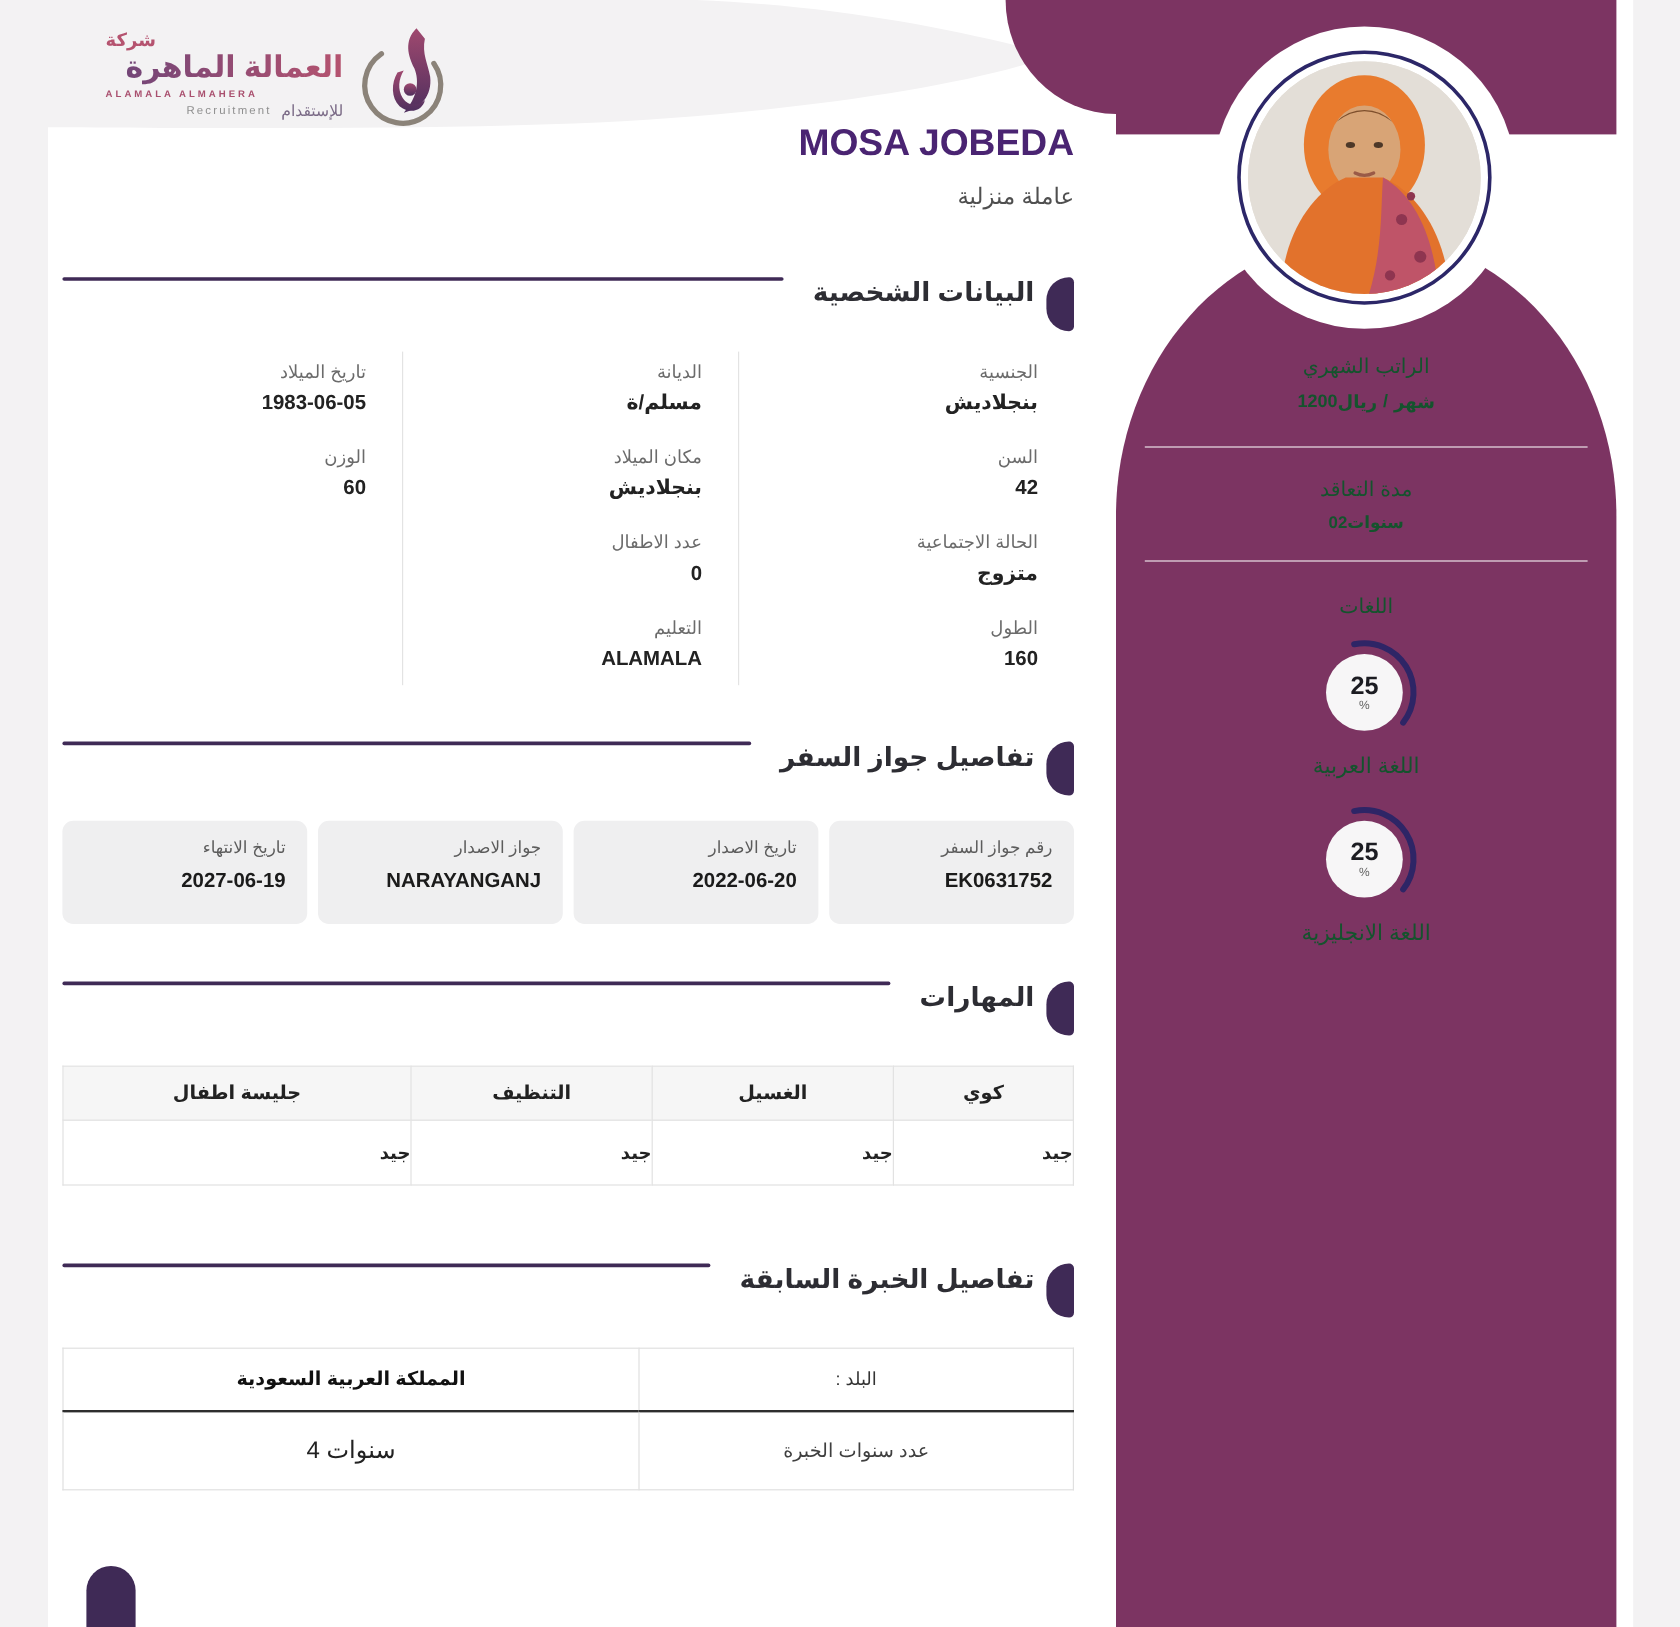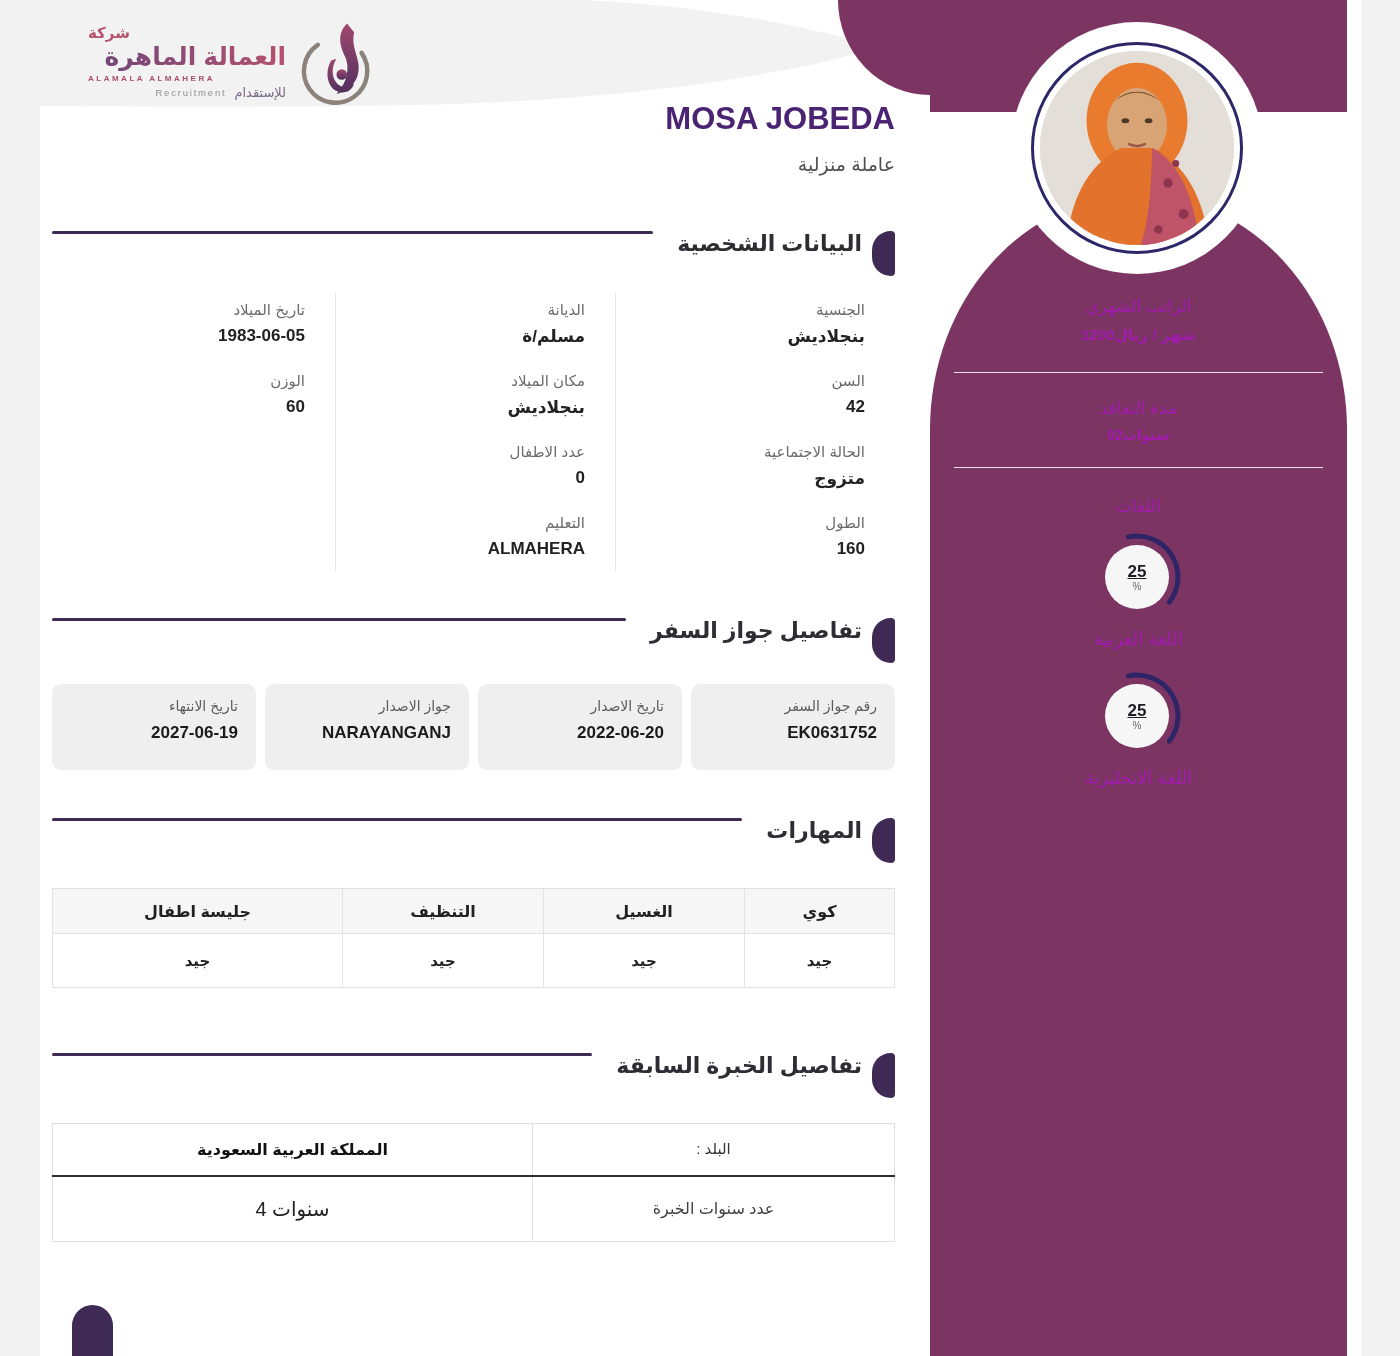--- a/index.html
+++ b/index.html
@@ -80,7 +80,7 @@
   .sb-ring{left:101px;top:42px;width:212px;height:212px;border-radius:50%;border:3px solid var(--navy);
            background:#fff;display:flex;align-items:center;justify-content:center;}
   .sb-photo{width:194px;height:194px;border-radius:50%;overflow:hidden;background:#e3ded7;}
-  .sb-text{left:0;width:100%;text-align:center;color:#a21caf;}
+  .sb-text{left:0;width:100%;text-align:center;color:#14532d;}
   .sb-label{font-size:17px;}
   .sb-value{font-weight:bold;font-size:15px;display:flex;justify-content:center;direction:ltr;}
   .sb-value .sep{padding:0 5px;}

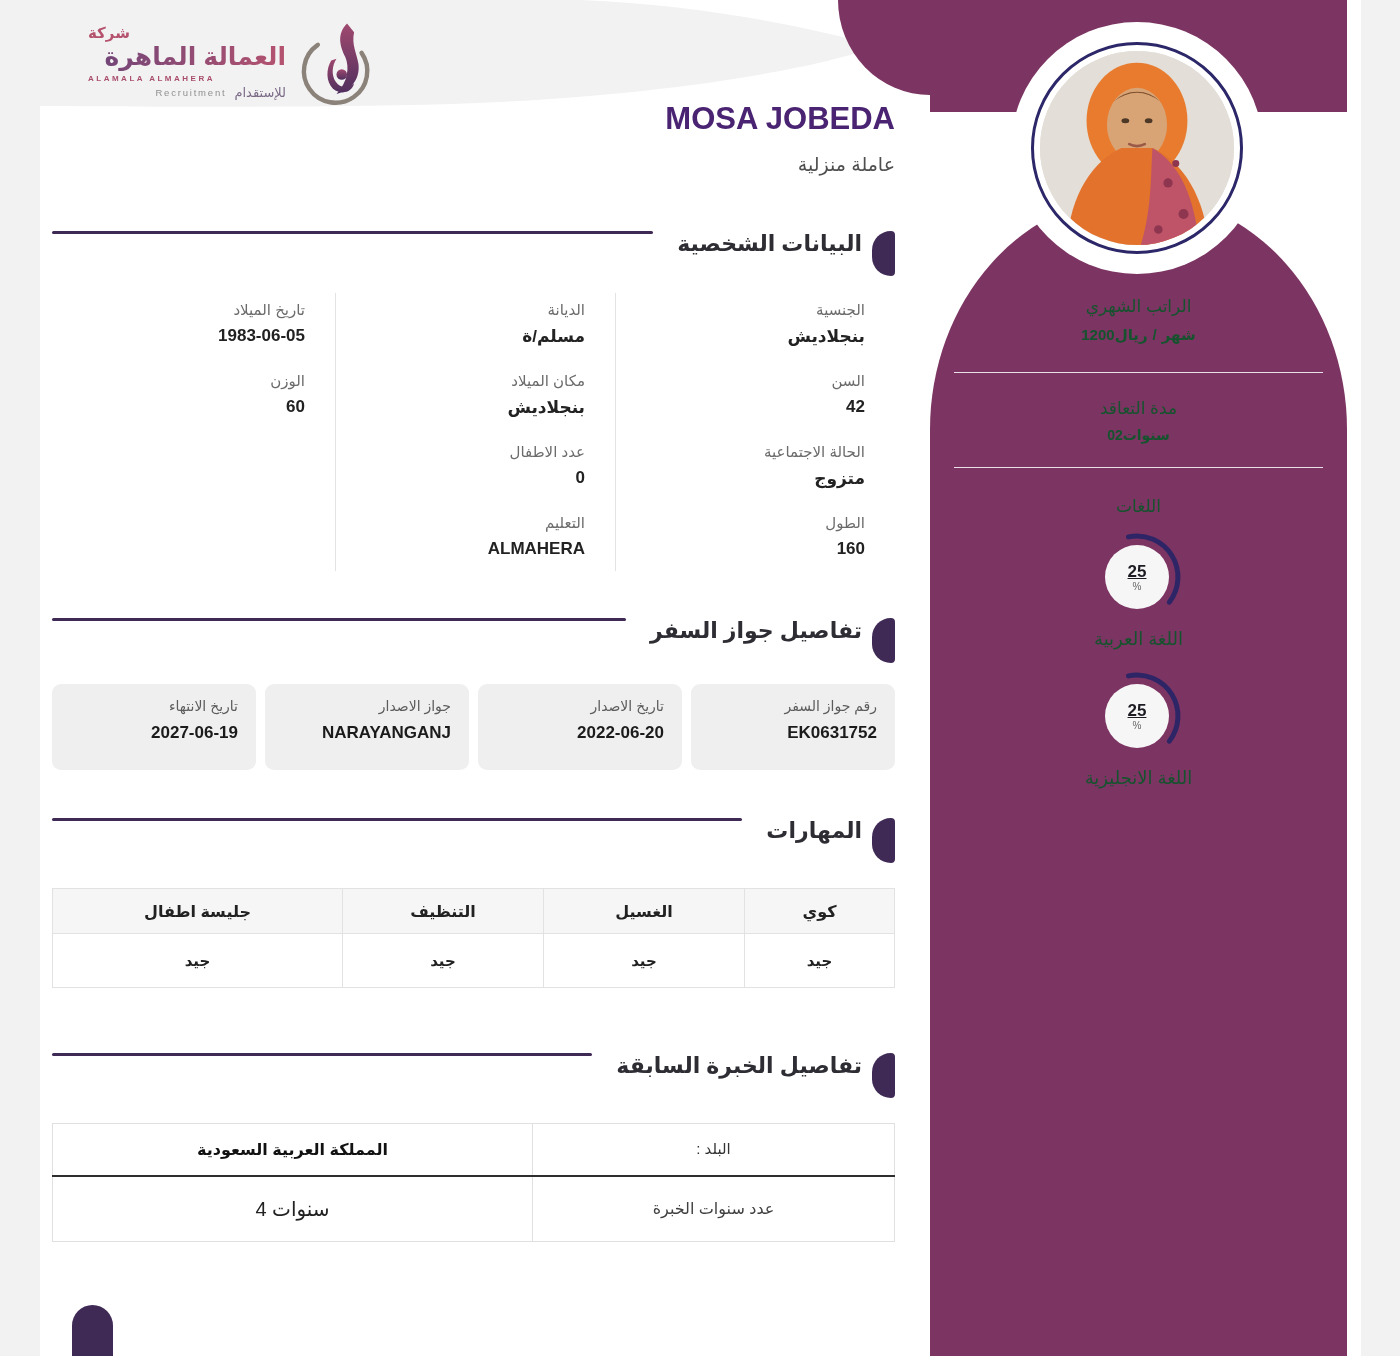--- a/index.html
+++ b/index.html
@@ -178,7 +178,7 @@
       </div>
       <div class="pcell">
         <div class="plabel">التعليم</div>
-        <div class="pvalue">ALMAHERA</div>
+        <div class="pvalue">ALAMALA</div>
       </div>
       <div class="pcell"></div>
     </div>

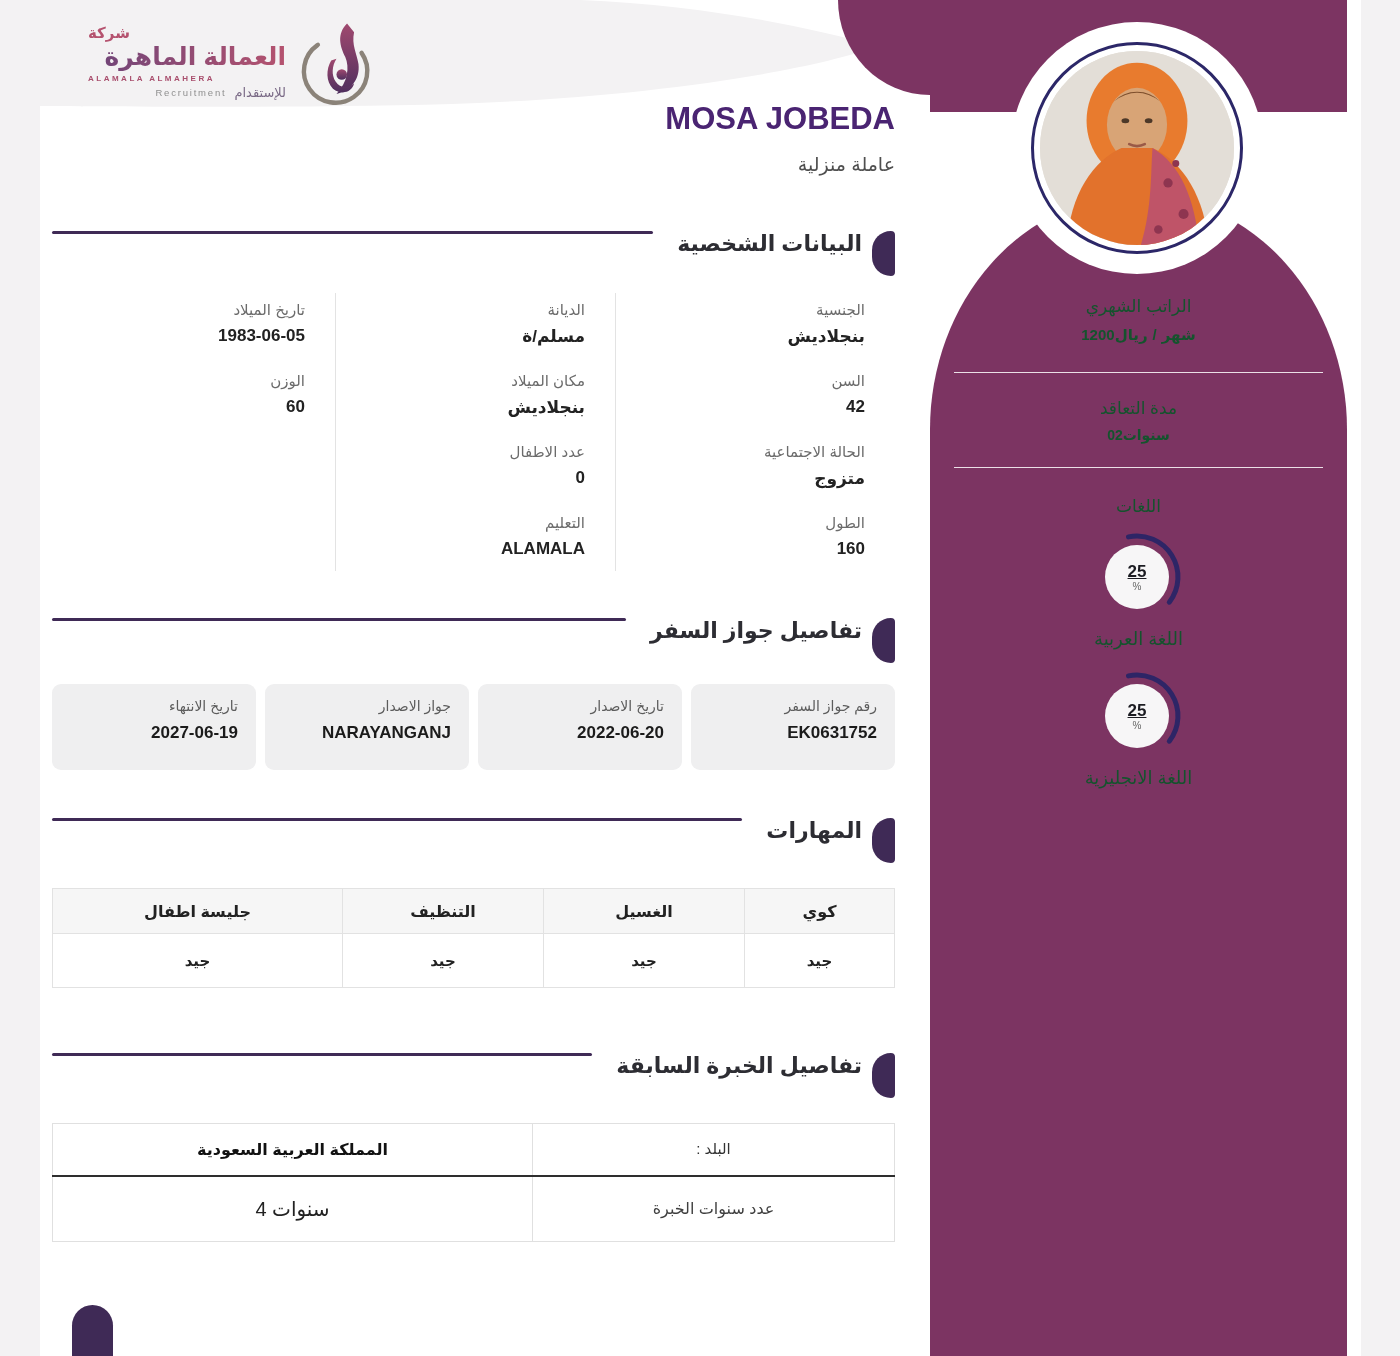--- a/index.html
+++ b/index.html
@@ -88,7 +88,7 @@
   .gauge{left:157px;width:100px;height:100px;}
   .gauge-inner{position:absolute;left:18px;top:18px;width:64px;height:64px;border-radius:50%;background:#f7f6f7;
                display:flex;flex-direction:column;align-items:center;justify-content:center;}
-  .gauge-val{font-size:17px;font-weight:bold;color:#1c1c22;line-height:1;text-decoration:underline;}
+  .gauge-val{font-size:21px;font-weight:bold;color:#1c1c22;line-height:1;}
   .gauge-unit{font-size:10px;color:#666;line-height:1;margin-top:2px;}
   .gauge svg{position:absolute;left:0;top:0;}
   .lang-name{font-size:18px;}

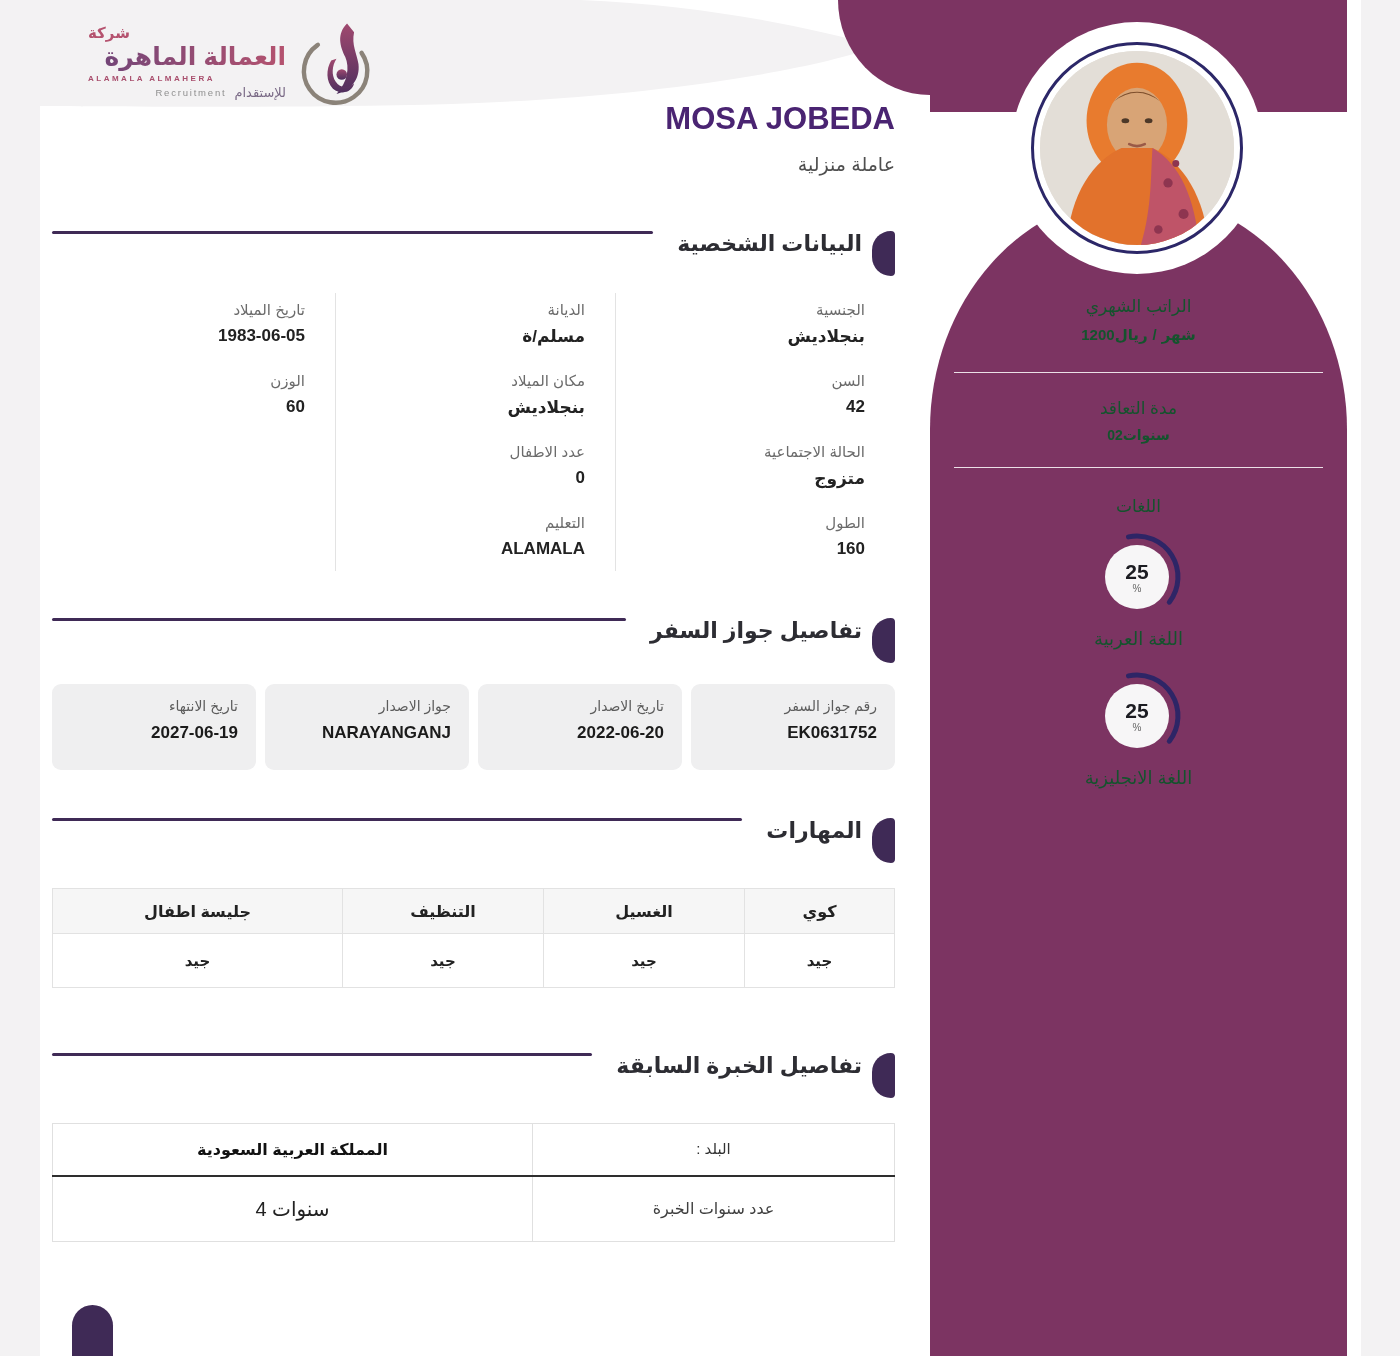--- a/index.html
+++ b/index.html
@@ -56,7 +56,7 @@
   
   .stable{top:888px;left:0;width:100%;direction:rtl;border-collapse:collapse;}
   .stable th{height:45px;background:#f6f6f6;border:1px solid var(--line);font-size:16px;font-weight:bold;color:#222;text-align:center;}
-  .stable td{height:54px;background:#fff;border:1px solid var(--line);font-size:15px;font-weight:bold;color:#222;text-align:center;}
+  .stable td{height:54px;background:#fff;border:1px solid var(--line);font-size:15px;font-weight:bold;color:#222;text-align:right;}
 
   
   .etable{top:1123px;left:0;width:100%;direction:rtl;border-collapse:collapse;background:#fff;}

